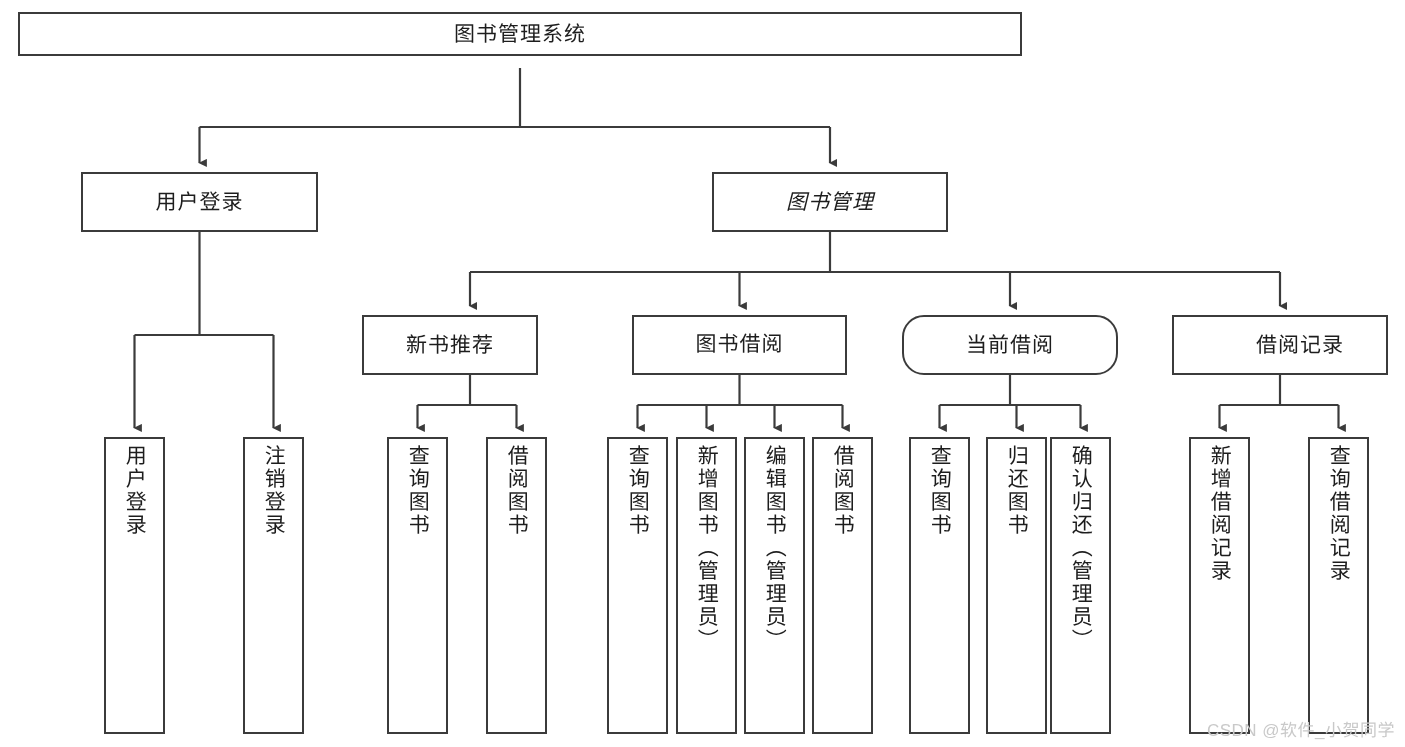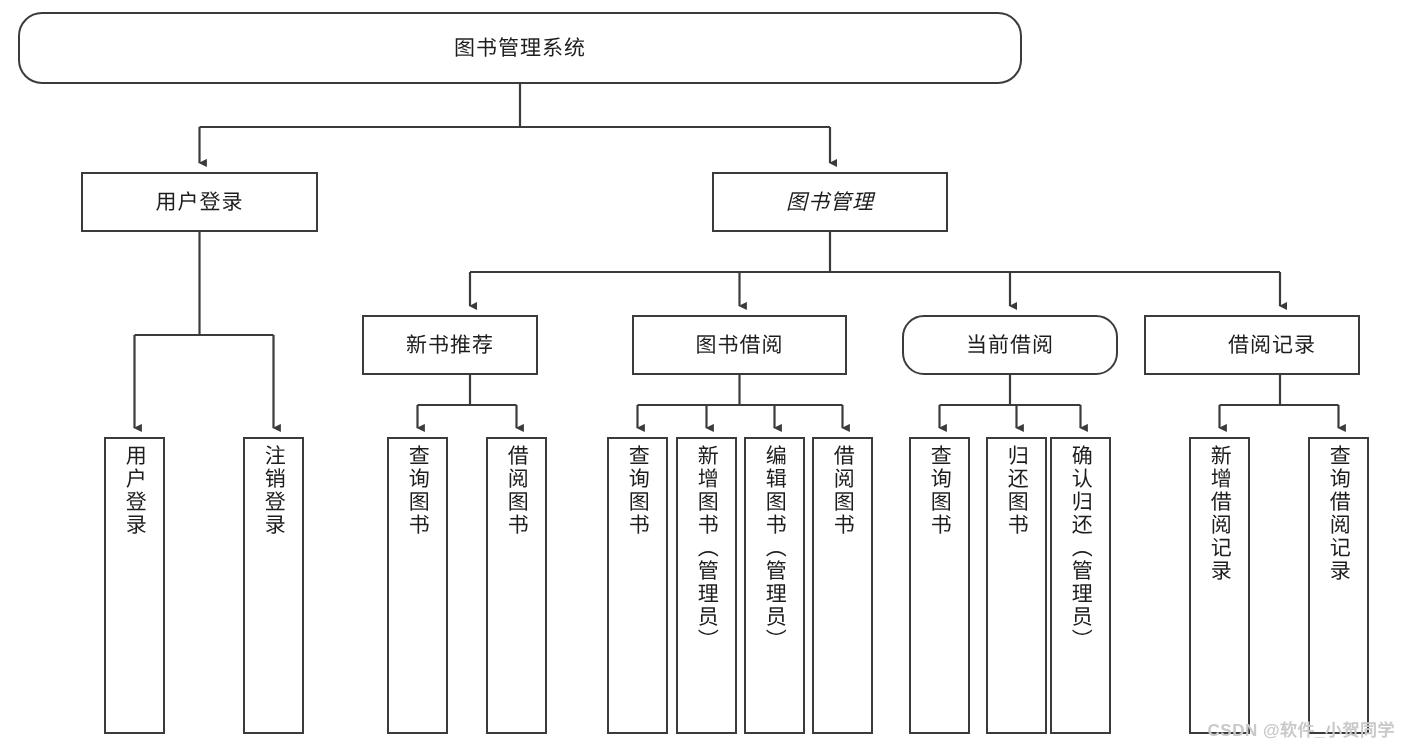--- a/index.html
+++ b/index.html
@@ -117,7 +117,7 @@
       </g>
   </svg>
 
-  <div class="node horiz" style="left: 18px; top: 12px; width: 1004px; height: 72px; border-radius: 24px;">
+  <div class="node horiz" style="left: 18px; top: 12px; width: 1004px; height: 44px;">
     <span>图书管理系统</span>
   </div>
 

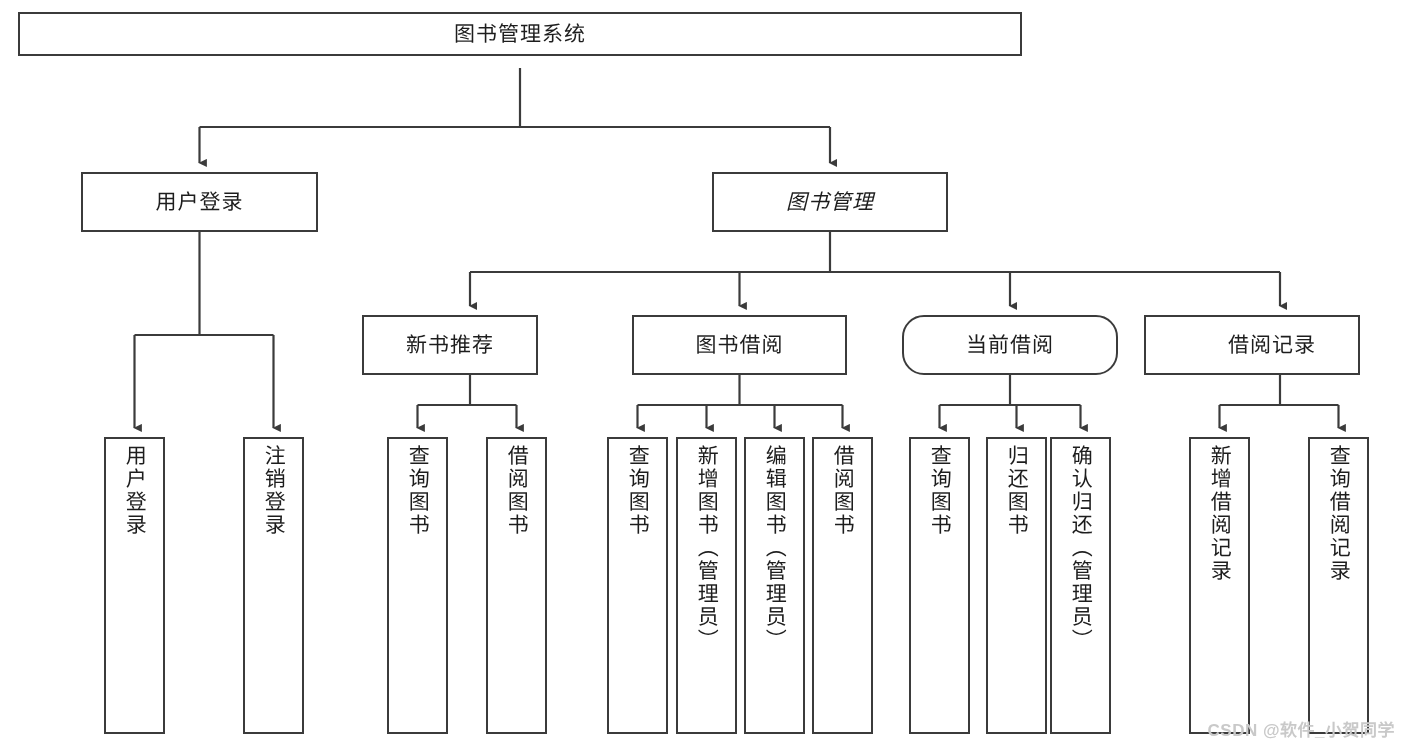--- a/index.html
+++ b/index.html
@@ -131,7 +131,7 @@
   <div class="node horiz" style="left: 362px; top: 315px; width: 176px; height: 60px;">
     <span>新书推荐</span>
   </div>
-  <div class="node horiz" style="left: 632px; top: 315px; width: 215px; height: 60px;">
+  <div class="node horiz" style="left: 632px; top: 315px; width: 215px; height: 60px; font-family: Liberation Serif, serif;">
     <span>图书借阅</span>
   </div>
   <div class="node horiz" style="left: 902px; top: 315px; width: 216px; height: 60px; border-radius: 22px;">

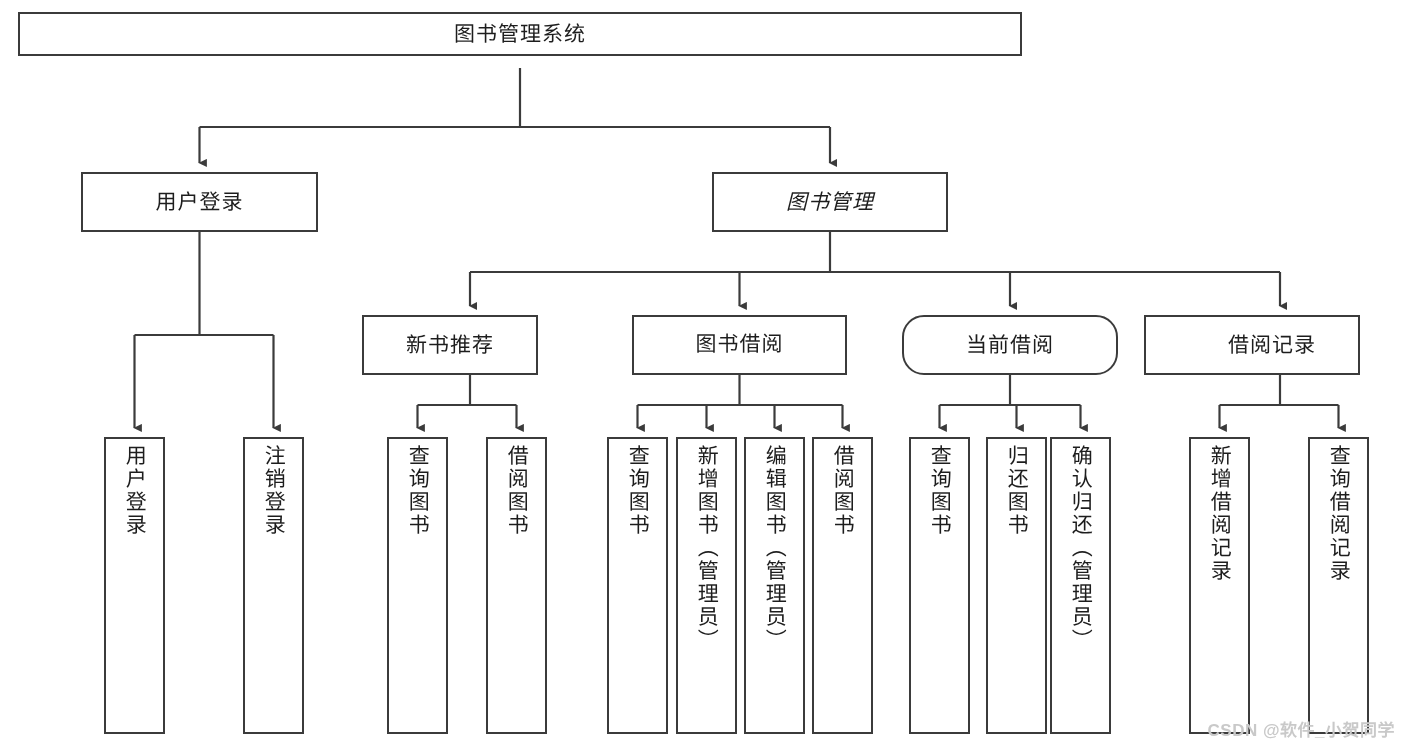--- a/index.html
+++ b/index.html
@@ -137,7 +137,7 @@
   <div class="node horiz" style="left: 902px; top: 315px; width: 216px; height: 60px; border-radius: 22px;">
     <span>当前借阅</span>
   </div>
-  <div class="node horiz" style="left: 1144px; top: 315px; width: 216px; height: 60px; padding-left: 40px;">
+  <div class="node horiz" style="left: 1172px; top: 315px; width: 216px; height: 60px; padding-left: 40px;">
     <span>借阅记录</span>
   </div>
 

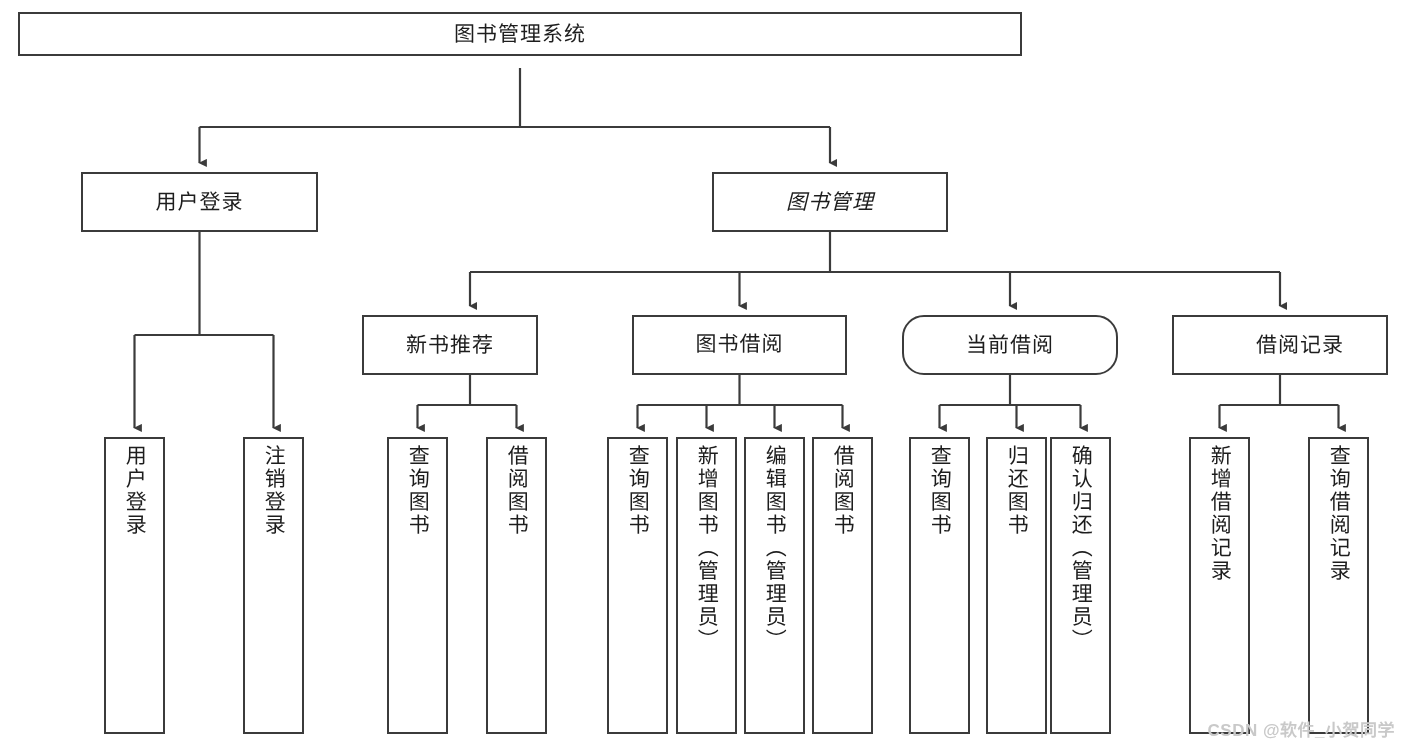--- a/index.html
+++ b/index.html
@@ -66,7 +66,6 @@
     letter-spacing: 0.5px;
     white-space: nowrap;
     user-select: none;
-    font-weight: bold;
   }
 </style>
 </head>

